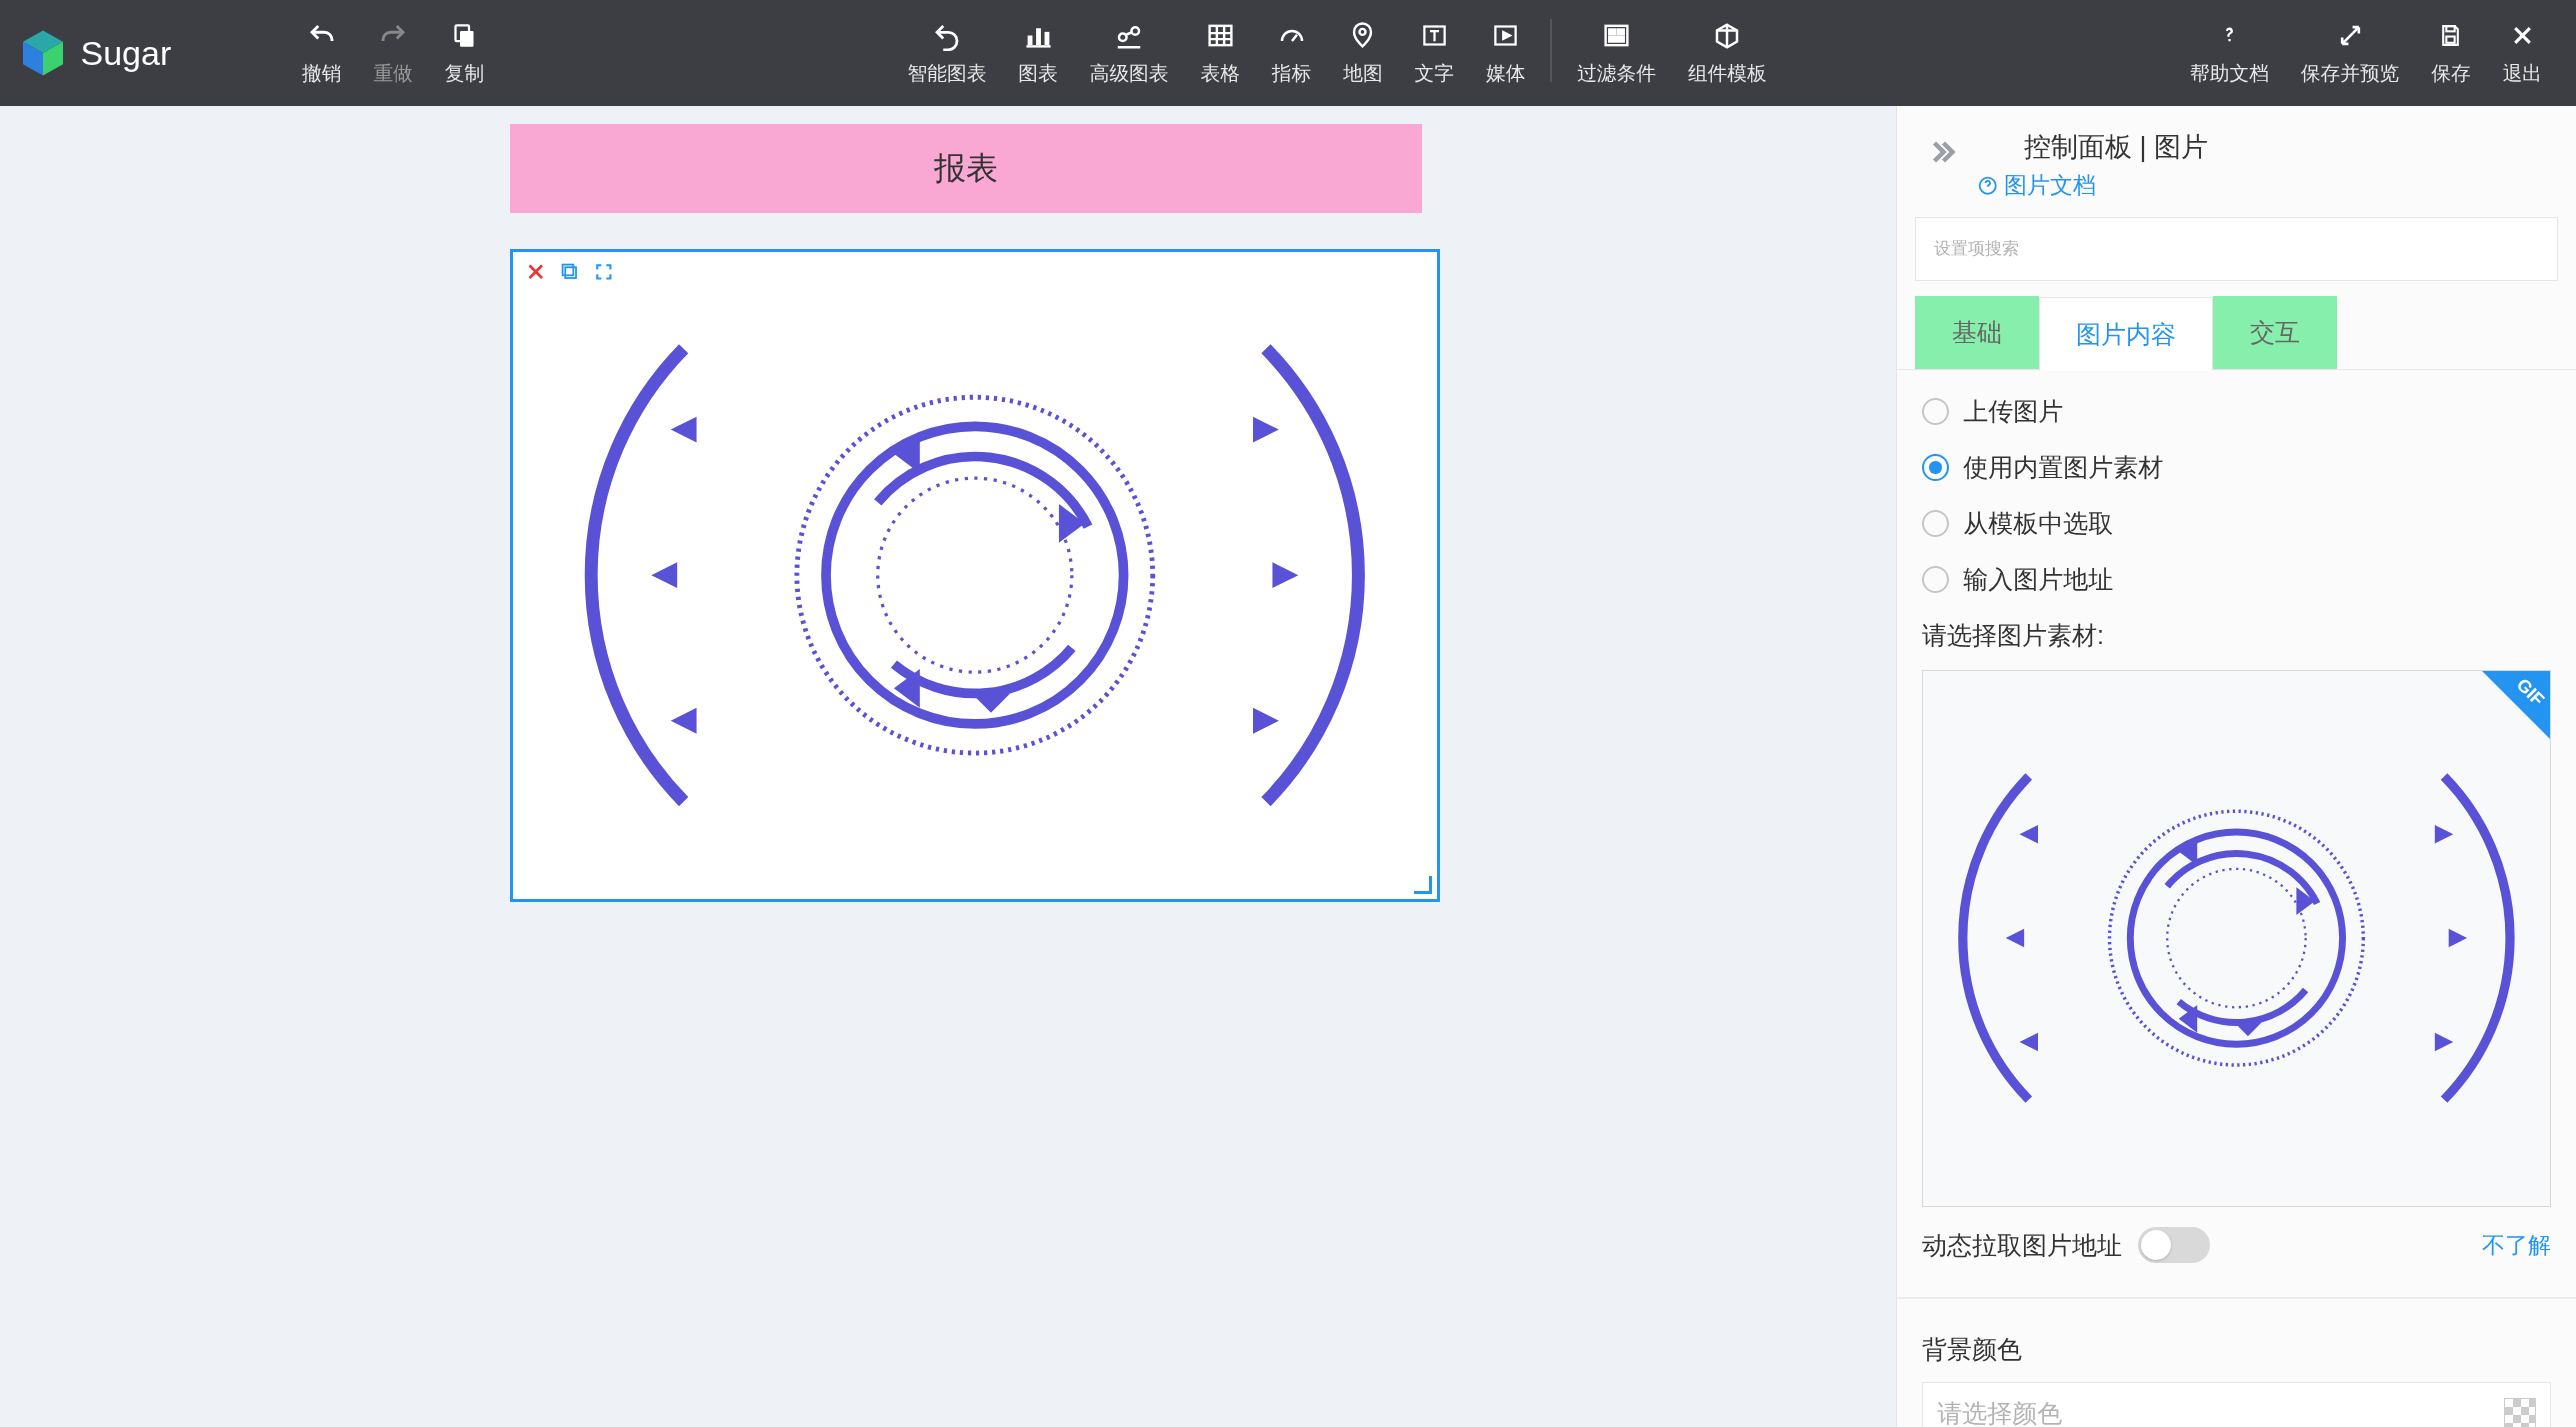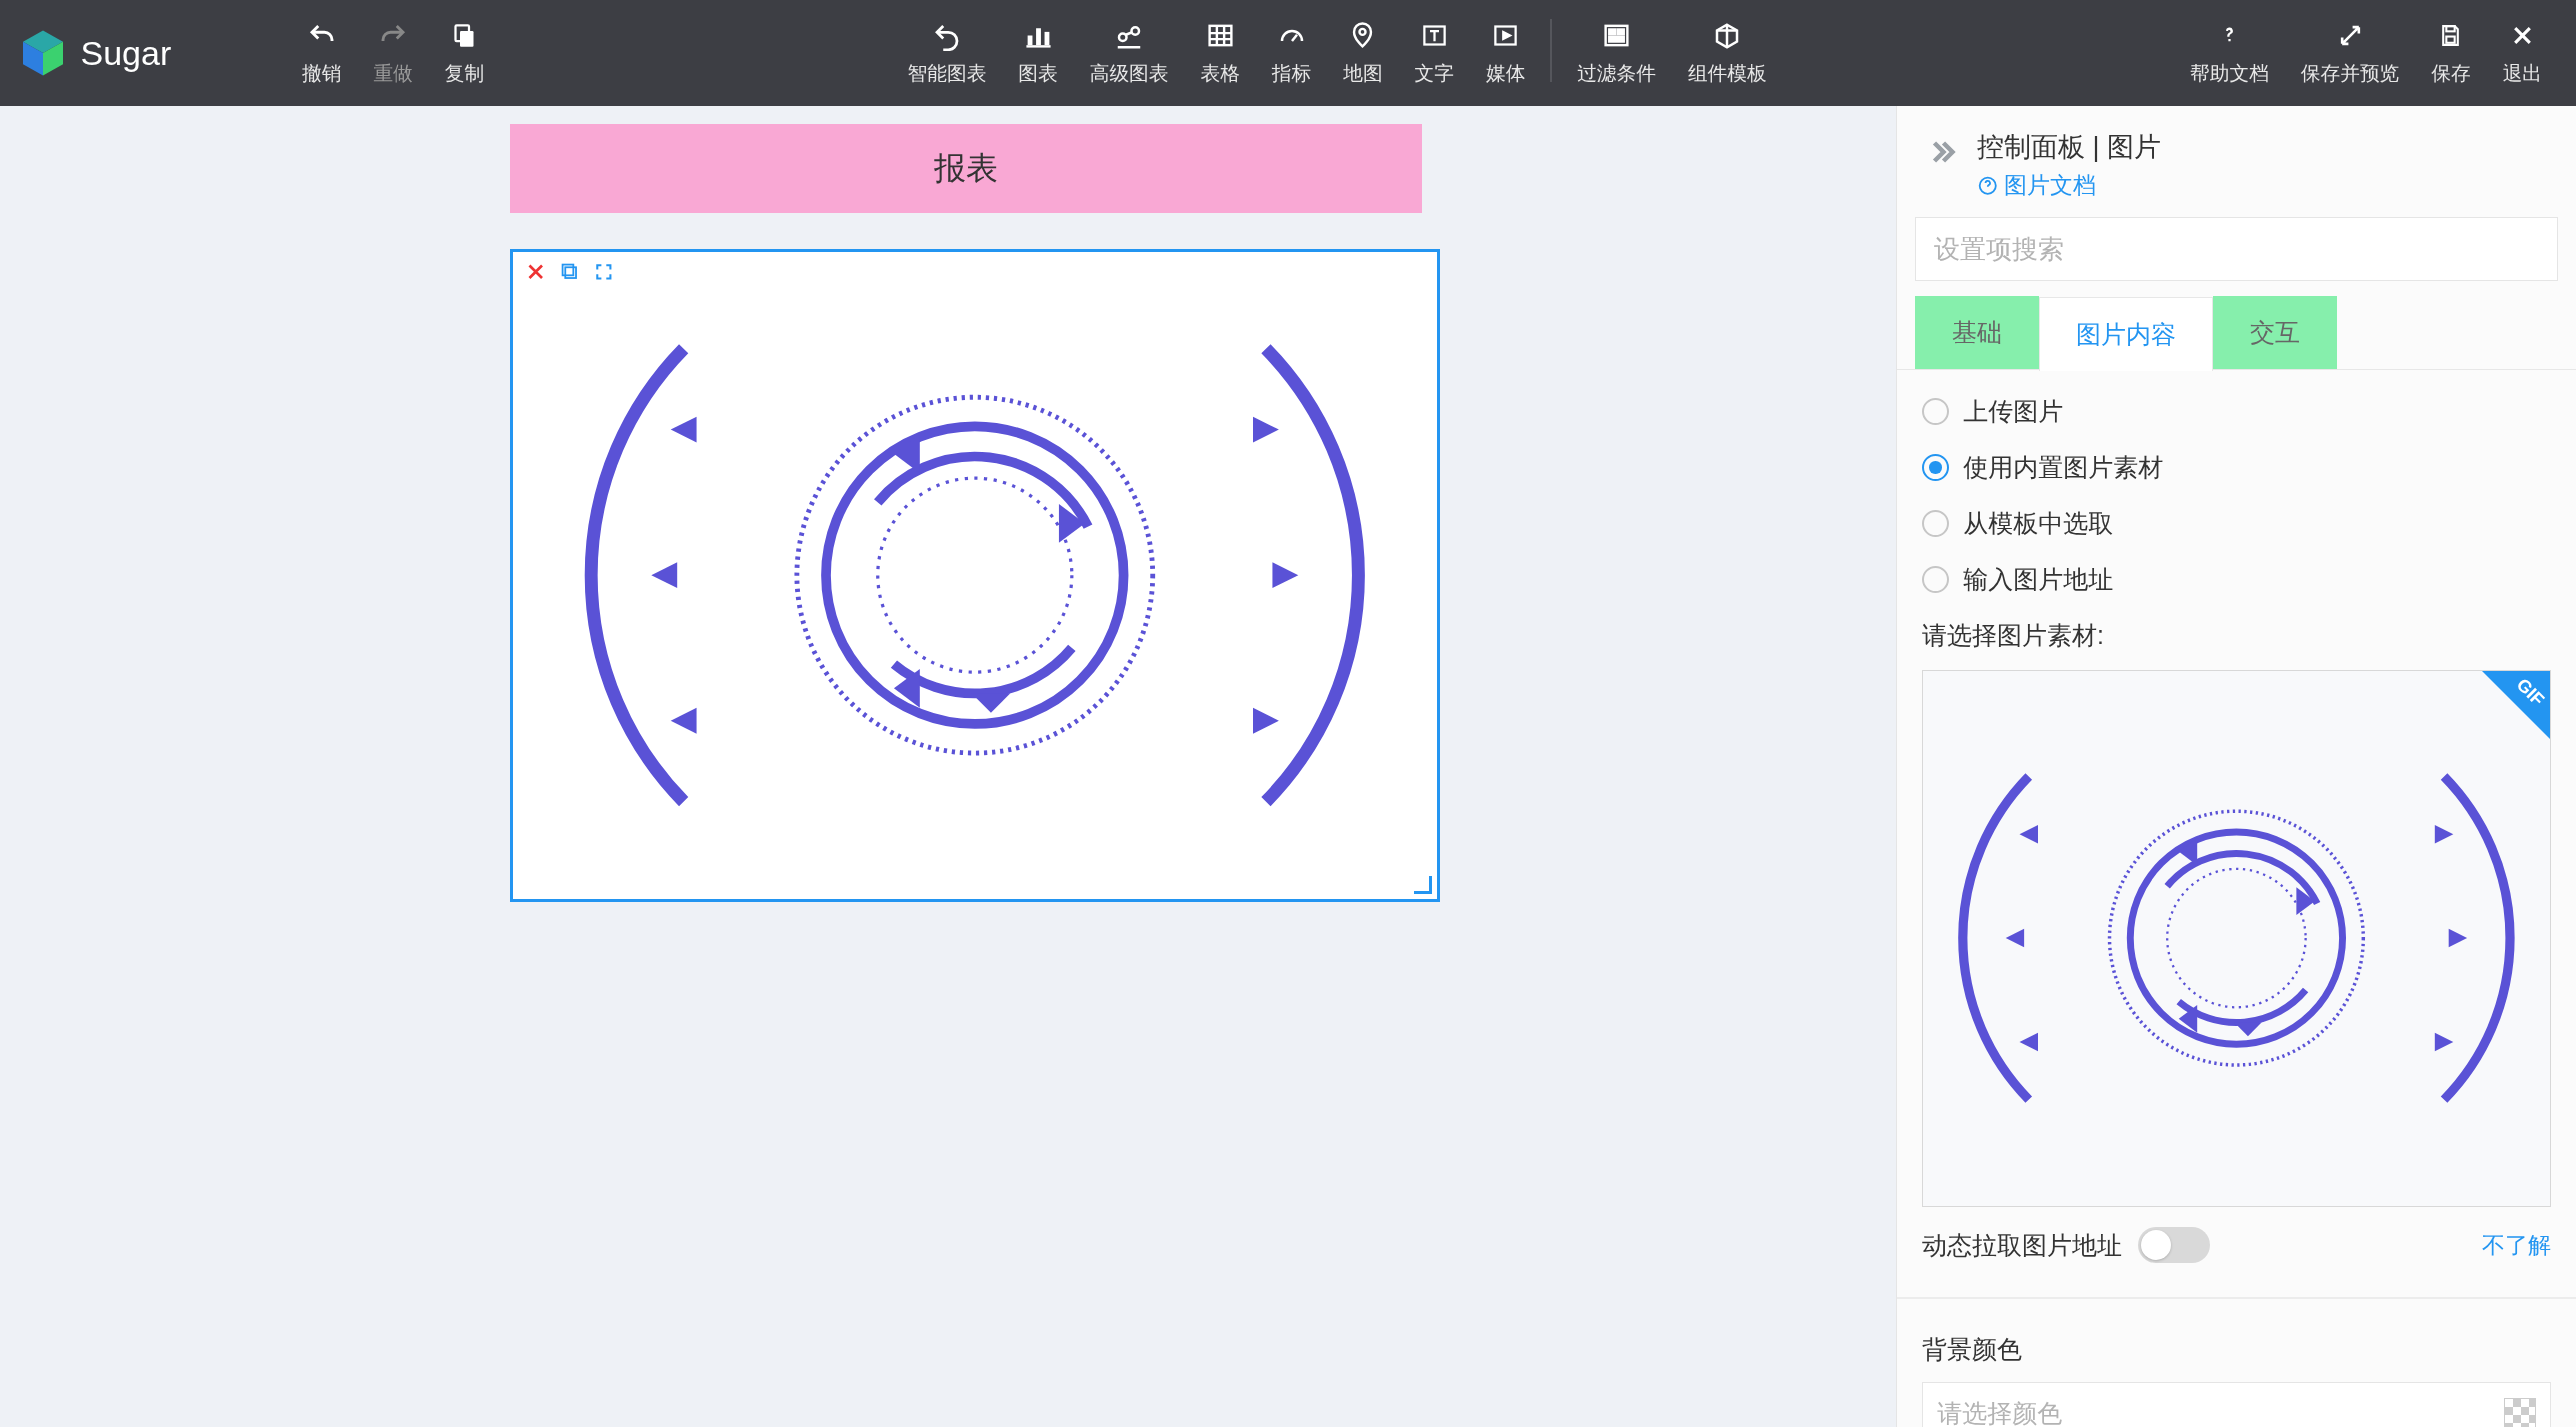--- a/index.html
+++ b/index.html
@@ -25,7 +25,7 @@
 .panel-header{display:flex;align-items:flex-start;gap:16px;padding:23px 25px 16px;}
 .collapse-btn{width:39px;height:39px;display:flex;align-items:center;justify-content:center;cursor:pointer;color:#9aa0a6;margin-top:3.6px;}
 .ph-text{display:flex;flex-direction:column;gap:5.4px;}
-.ph-title{font-size:27px;color:#333;}
+.ph-title{font-size:27px;color:#333;margin-left:47px;}
 .ph-link{font-size:23px;color:#2395f1;display:flex;align-items:center;gap:5.4px;}
 .search-wrap{padding:0 18px;}
 .search-input{width:100%;height:64px;border:1.8px solid #e5e5e5;background:#fff;font-size:26px;padding:0 18px;color:#333;}

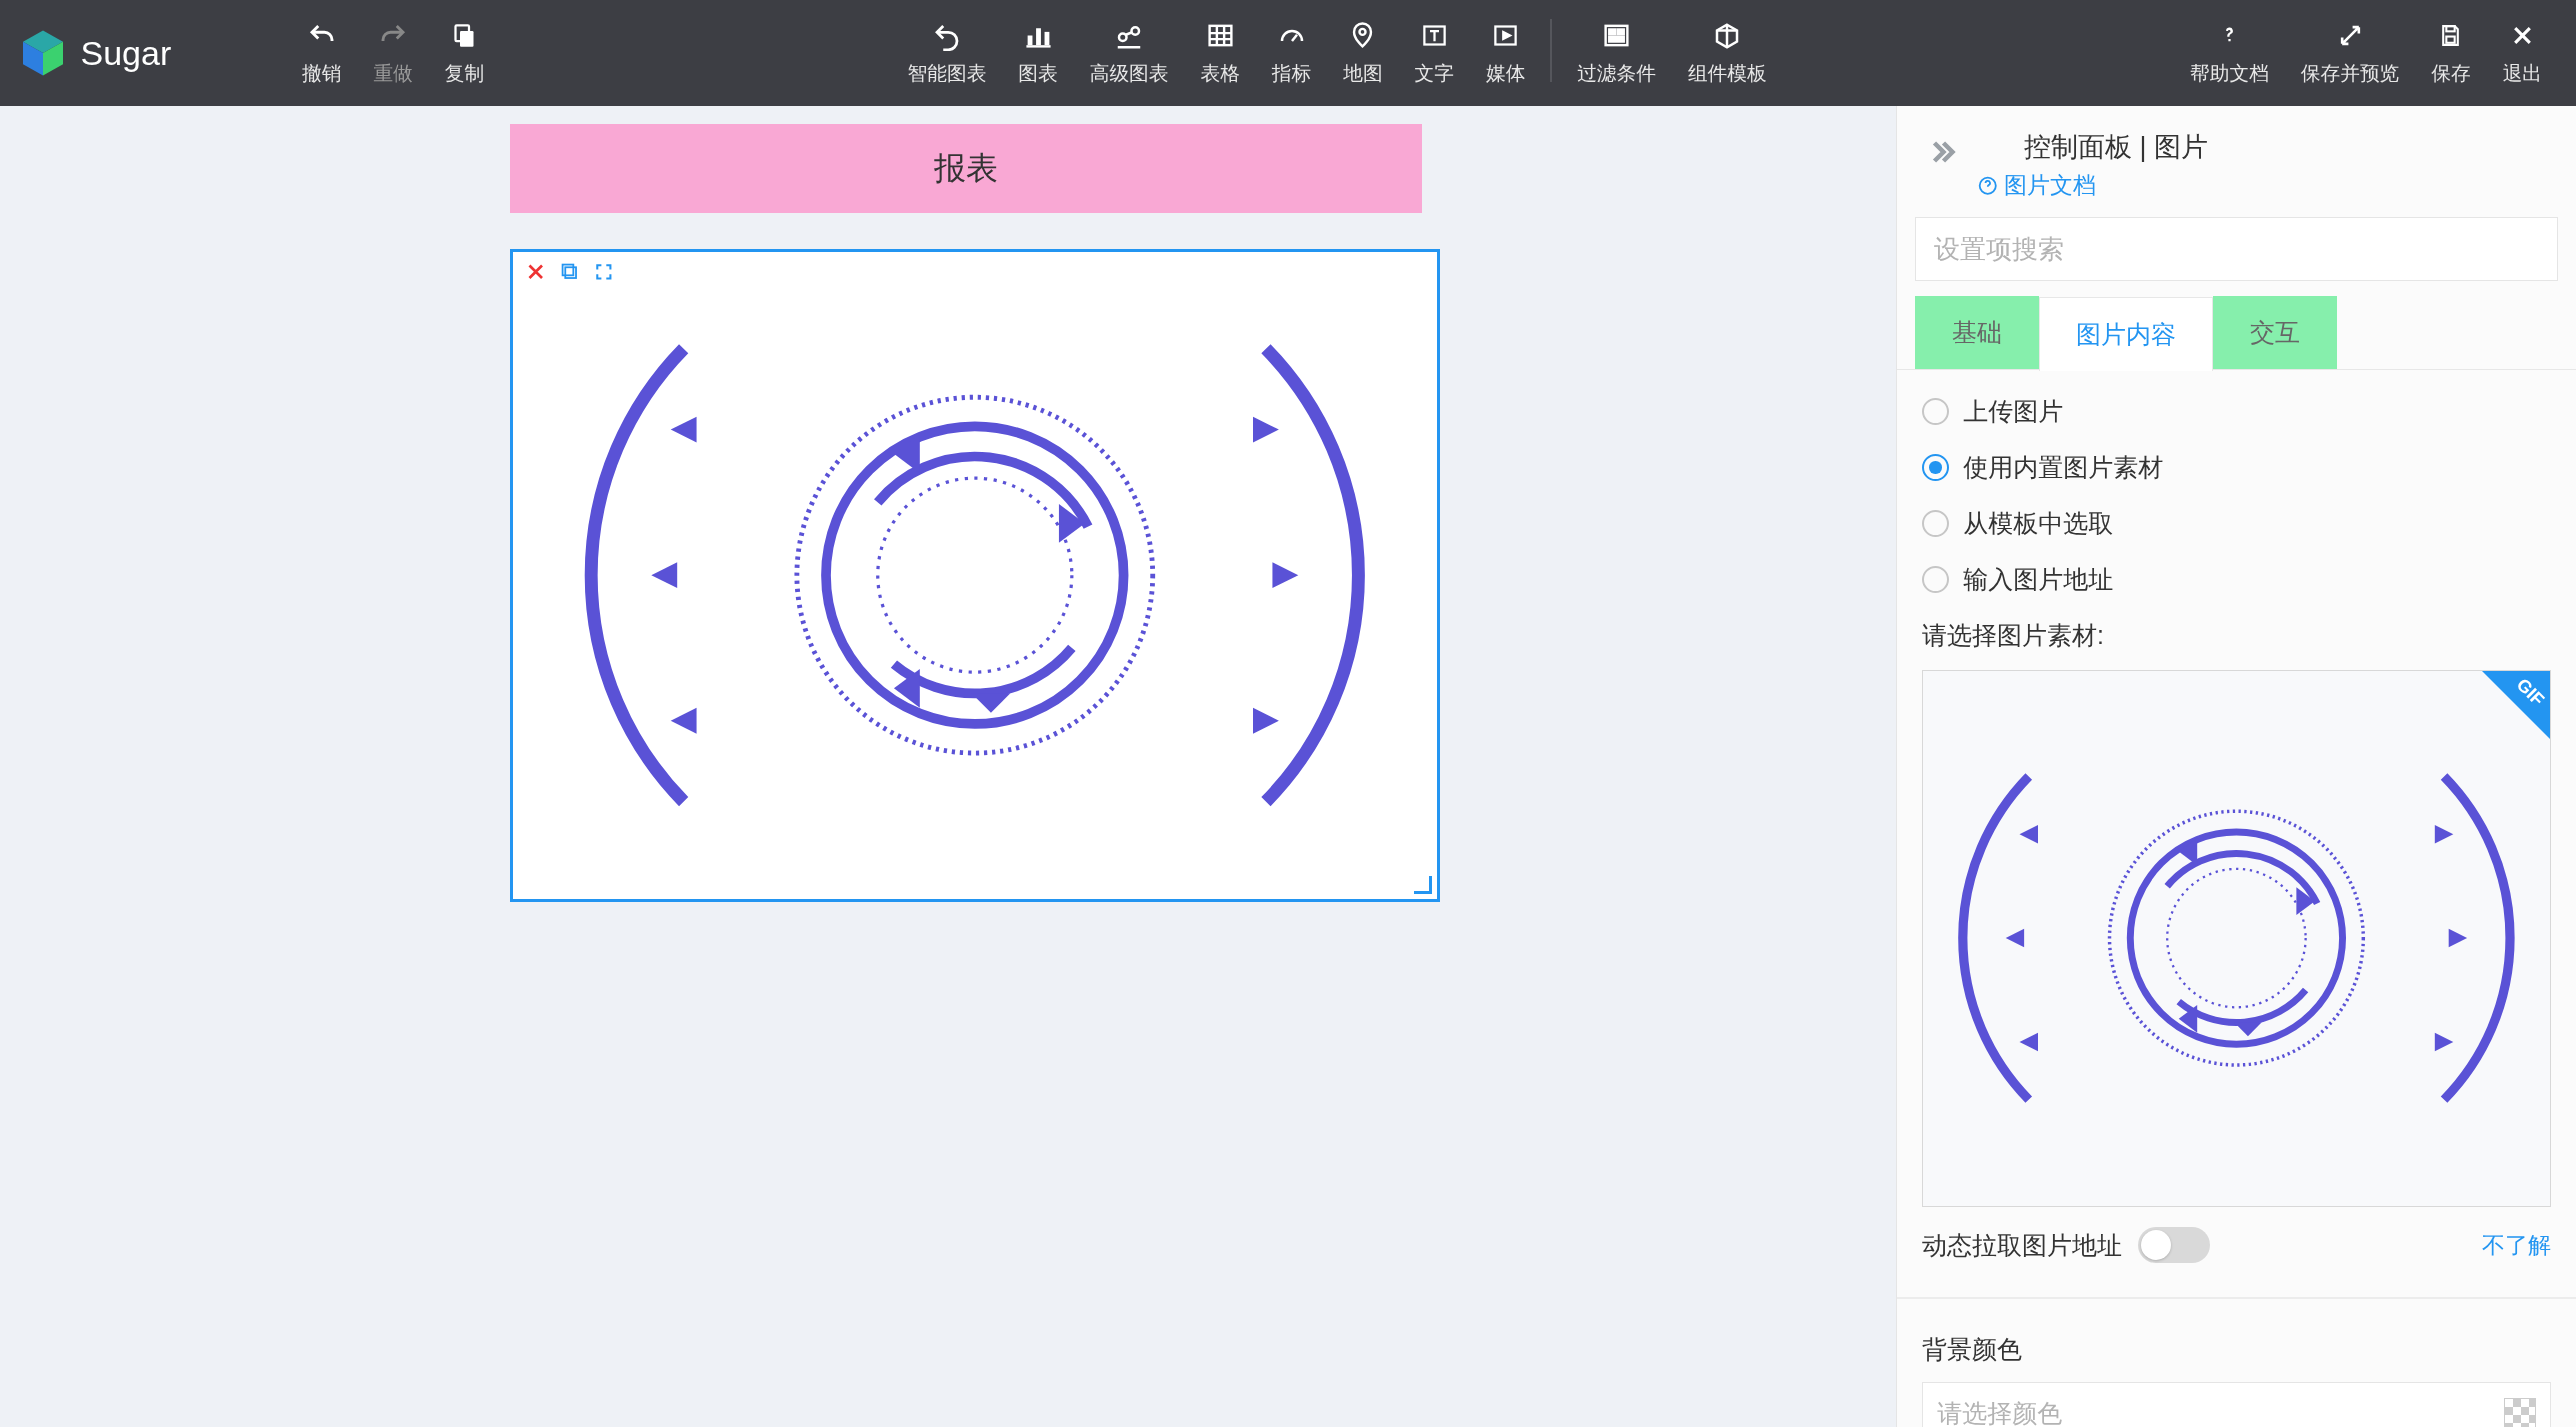--- a/index.html
+++ b/index.html
@@ -28,7 +28,7 @@
 .ph-title{font-size:27px;color:#333;margin-left:47px;}
 .ph-link{font-size:23px;color:#2395f1;display:flex;align-items:center;gap:5.4px;}
 .search-wrap{padding:0 18px;}
-.search-input{width:100%;height:64px;border:1.8px solid #e5e5e5;background:#fff;font-size:26px;padding:0 18px;color:#333;}
+.search-input{width:100%;height:64px;border:1.8px solid #e5e5e5;background:#fff;font-size:17px;padding:0 18px;color:#333;}
 .search-input::placeholder{color:#b3b3b3;}
 .tabs{display:flex;border-bottom:1.8px solid #e7e7e7;margin-top:14.3px;}
 .tab{padding:19.7px 36px;font-size:25px;color:#666;cursor:pointer;border:1.8px solid transparent;border-bottom:none;background:#86efac;}

